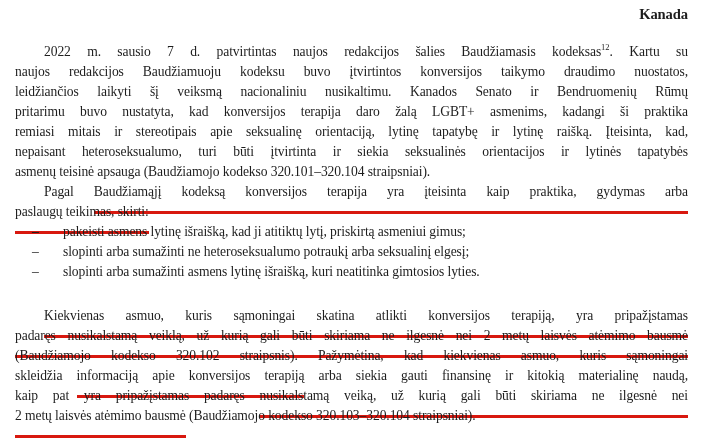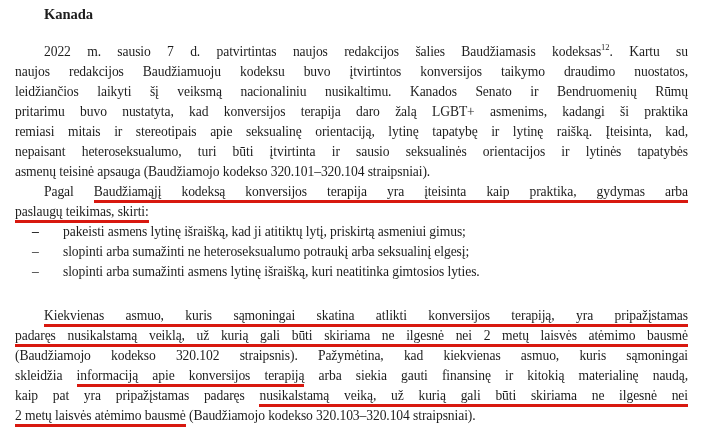--- a/index.html
+++ b/index.html
@@ -23,6 +23,7 @@
     line-height: 20px;
     text-indent: 29px;
     margin: 0 0 13px 0;
+    text-align: right;
   }
   .line {
     text-align: justify;

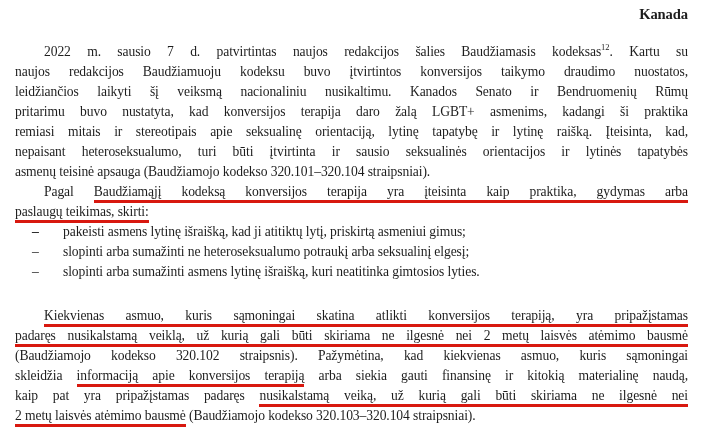--- a/index.html
+++ b/index.html
@@ -62,7 +62,7 @@
       <div class="line stretch"><span>leidžiančios laikyti šį veiksmą nacionaliniu nusikaltimu. Kanados Senato ir Bendruomenių Rūmų</span></div>
       <div class="line stretch"><span>pritarimu buvo nustatyta, kad konversijos terapija daro žalą LGBT+ asmenims, kadangi ši praktika</span></div>
       <div class="line stretch"><span>remiasi mitais ir stereotipais apie seksualinę orientaciją, lytinę tapatybę ir lytinę raišką. Įteisinta, kad,</span></div>
-      <div class="line stretch"><span>nepaisant heteroseksualumo, turi būti įtvirtinta ir sausio seksualinės orientacijos ir lytinės tapatybės</span></div>
+      <div class="line stretch"><span>nepaisant heteroseksualumo, turi būti įtvirtinta ir siekia seksualinės orientacijos ir lytinės tapatybės</span></div>
       <div class="line"><span>asmenų teisinė apsauga (Baudžiamojo kodekso 320.101–320.104 straipsniai).</span></div>
       <div class="line stretch indent"><span>Pagal </span><span class="redline">Baudžiamąjį kodeksą konversijos terapija yra įteisinta kaip praktika, gydymas arba</span></div>
       <div class="line"><span class="redline">paslaugų teikimas, skirti:</span></div>

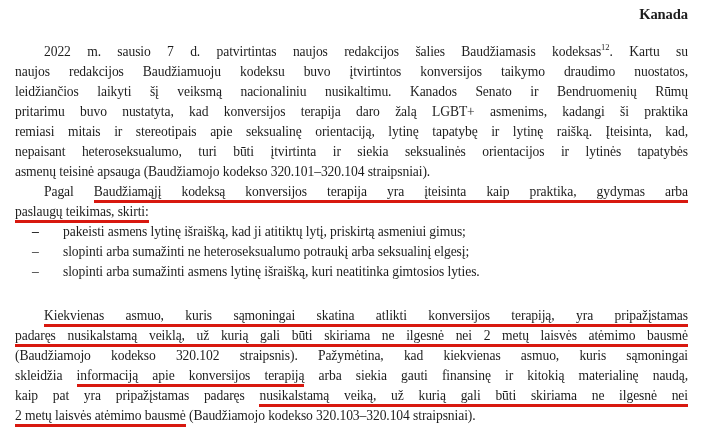--- a/index.html
+++ b/index.html
@@ -43,7 +43,7 @@
   }
   .redline {
     border-bottom: 3.5px solid #d8180f;
-    padding-bottom: 1px;
+    padding-bottom: 12px;
   }
   .sup {
     vertical-align: super;

